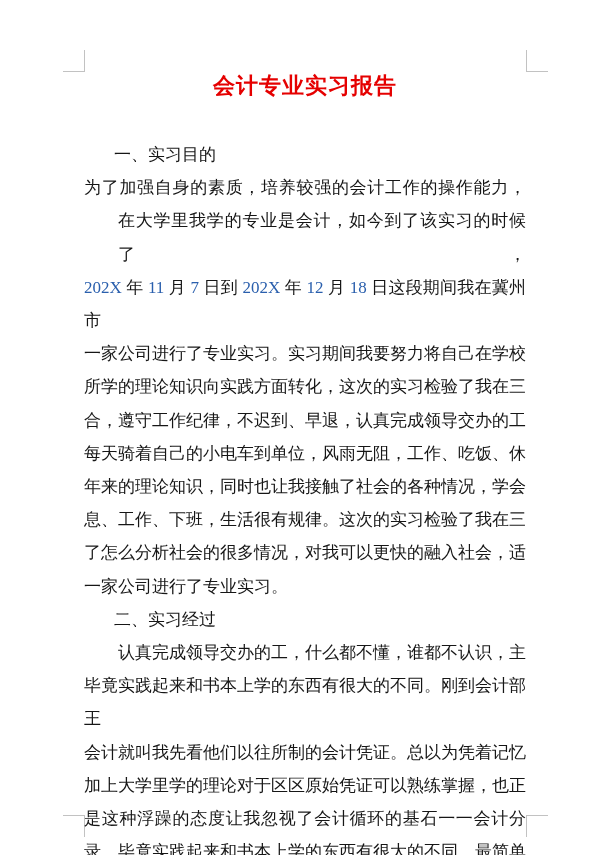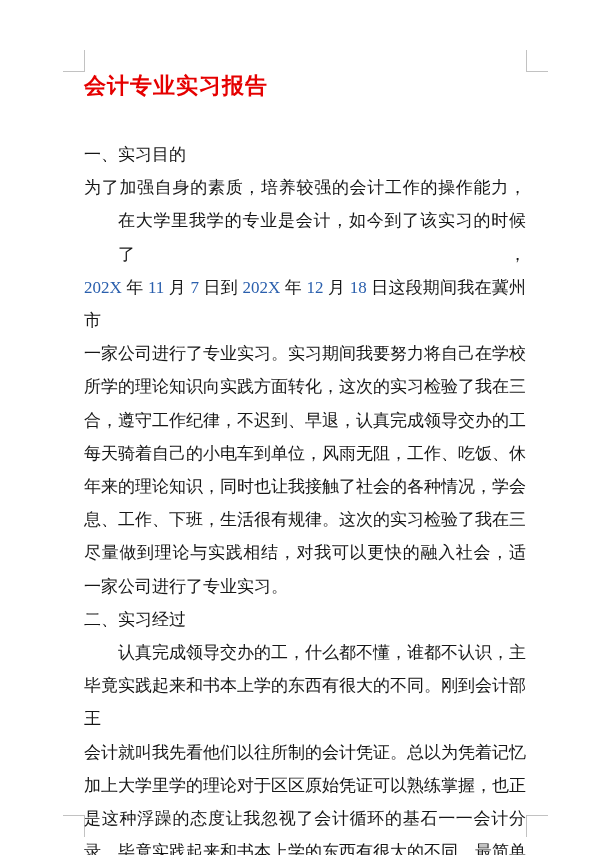--- a/index.html
+++ b/index.html
@@ -39,6 +39,7 @@
     font-size: 22px;
     font-weight: 700;
     line-height: 44px;
+    text-align: center;
     color: var(--title-color, #e50000);
     letter-spacing: 1px;
   }

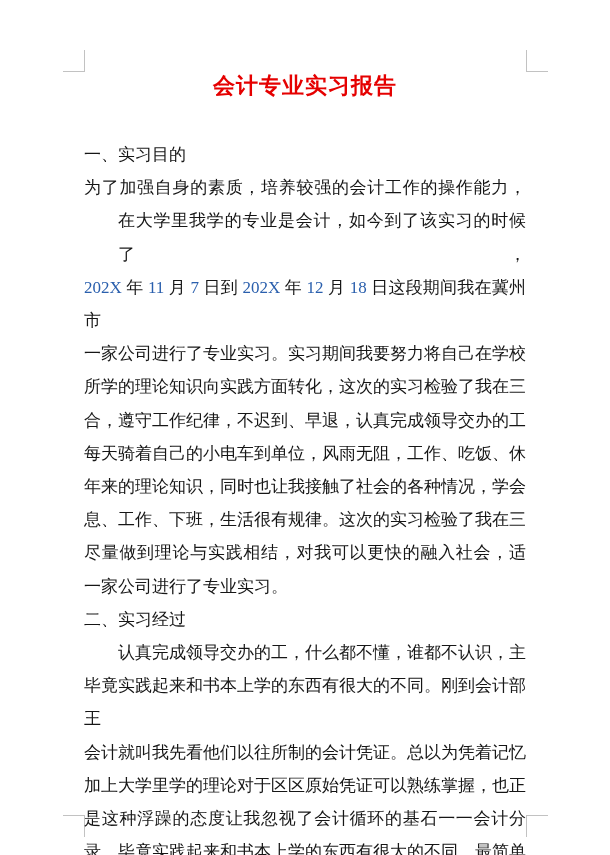--- a/index.html
+++ b/index.html
@@ -51,7 +51,7 @@
     white-space: normal;
     letter-spacing: 0;
   }
-  .heading { text-align: left; }
+  .heading { text-align: left; margin-left: 30px; }
   .line.justify {
     text-align: justify;
     text-align-last: justify;

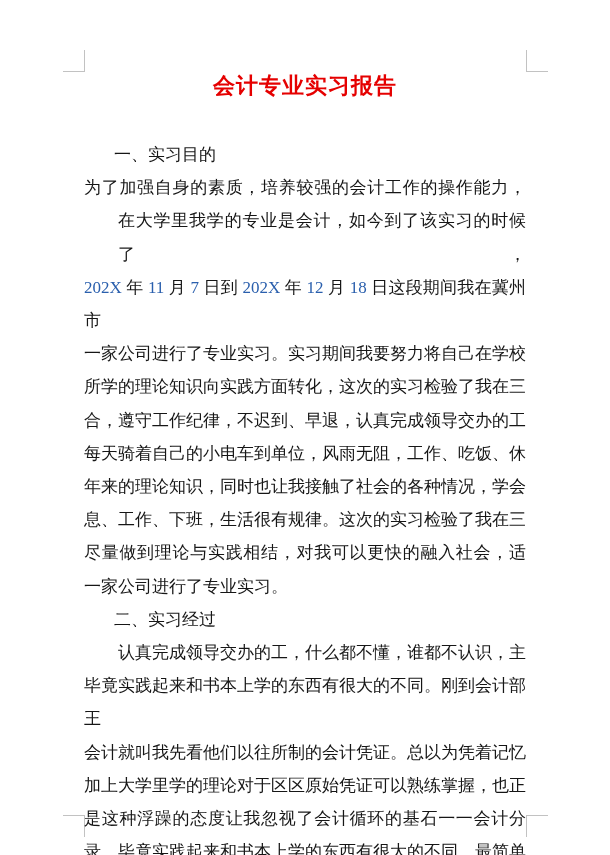--- a/index.html
+++ b/index.html
@@ -83,7 +83,7 @@
         <div class="line justify"><span>每天骑着自己的小电车到单位，风雨无阻，工作、吃饭、休</span></div>
         <div class="line justify"><span>年来的理论知识，同时也让我接触了社会的各种情况，学会</span></div>
         <div class="line justify"><span>息、工作、下班，生活很有规律。这次的实习检验了我在三</span></div>
-        <div class="line justify"><span>尽量做到理论与实践相结，对我可以更快的融入社会，适</span></div>
+        <div class="line justify"><span>了怎么分析社会的很多情况，对我可以更快的融入社会，适</span></div>
         <div class="line"><span>一家公司进行了专业实习。</span></div>
         <div class="heading">二、实习经过</div>
         <div class="line justify indent"><span>认真完成领导交办的工，什么都不懂，谁都不认识，主</span></div>

